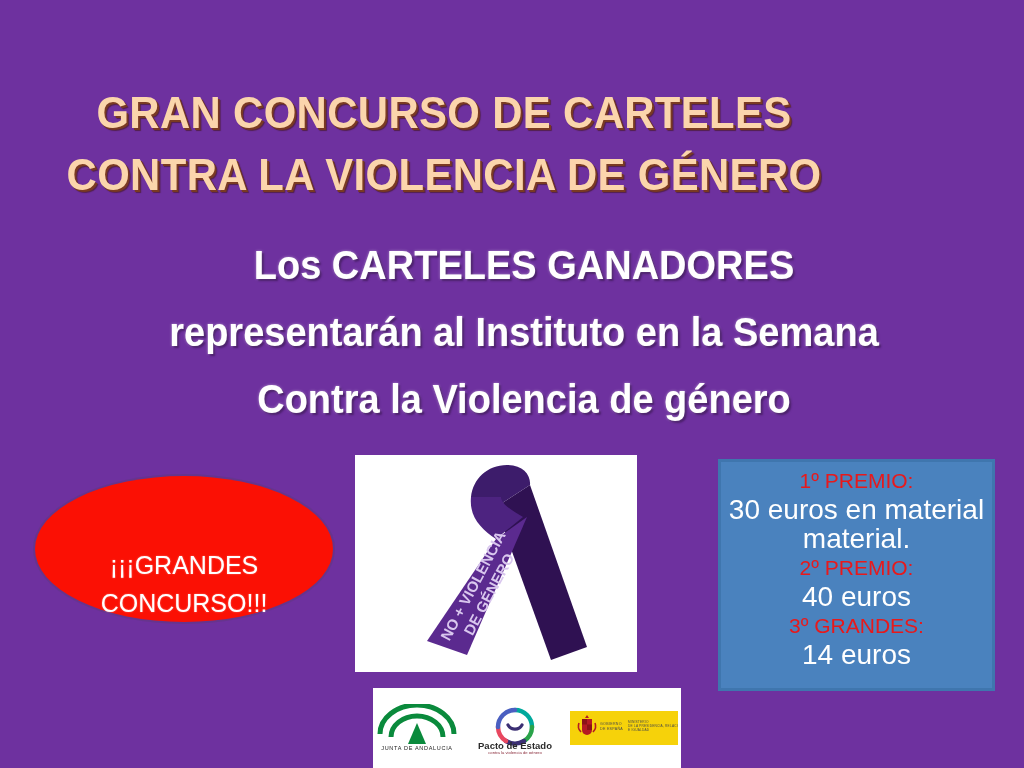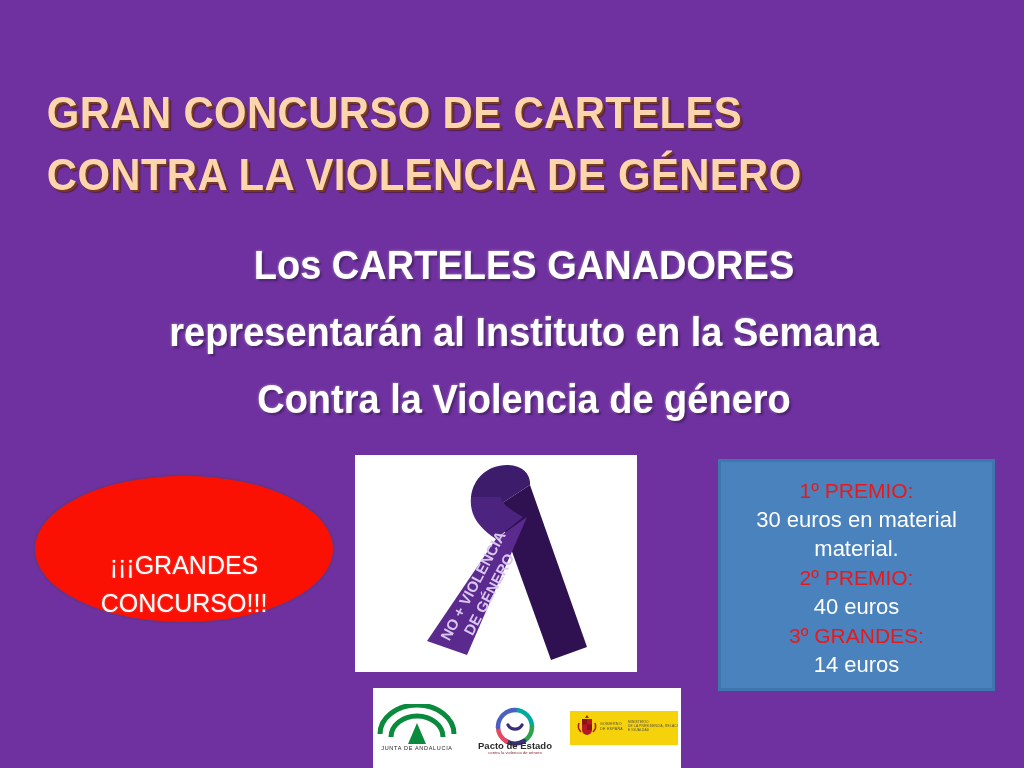--- a/index.html
+++ b/index.html
@@ -21,9 +21,10 @@
   
   .headline {
     position: absolute;
-    left: 16px;
+    left: 4px;
     top: 82px;
     width: 880px;
+    text-align: center;
   }
   .headline .line {
     font-family: "Liberation Sans Narrow", "Liberation Sans", sans-serif;

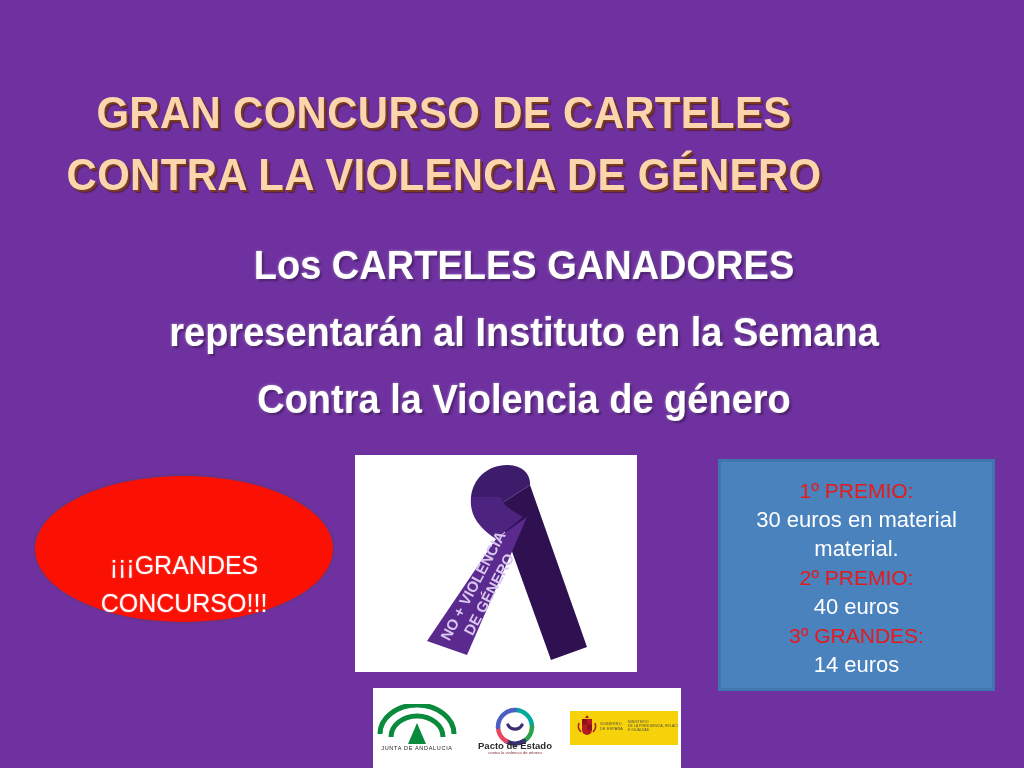--- a/index.html
+++ b/index.html
@@ -107,7 +107,7 @@
     border: 3px solid #3f76ae;
     box-sizing: border-box;
     text-align: center;
-    padding-top: 14px;
+    padding-top: 4px;
   }
   .prizes-box .p-head {
     color: #e8191b;

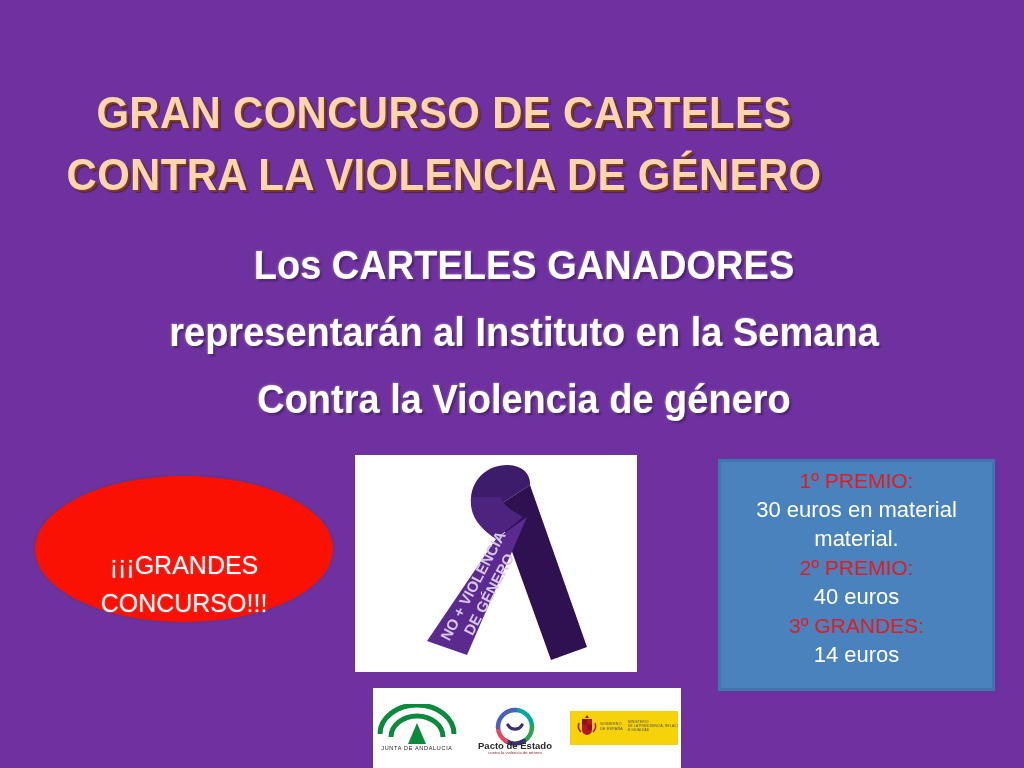--- a/index.html
+++ b/index.html
@@ -117,7 +117,7 @@
   }
   .prizes-box .p-val {
     color: #ffffff;
-    font-size: 22px;
+    font-size: 28px;
     line-height: 29px;
     font-weight: normal;
   }

